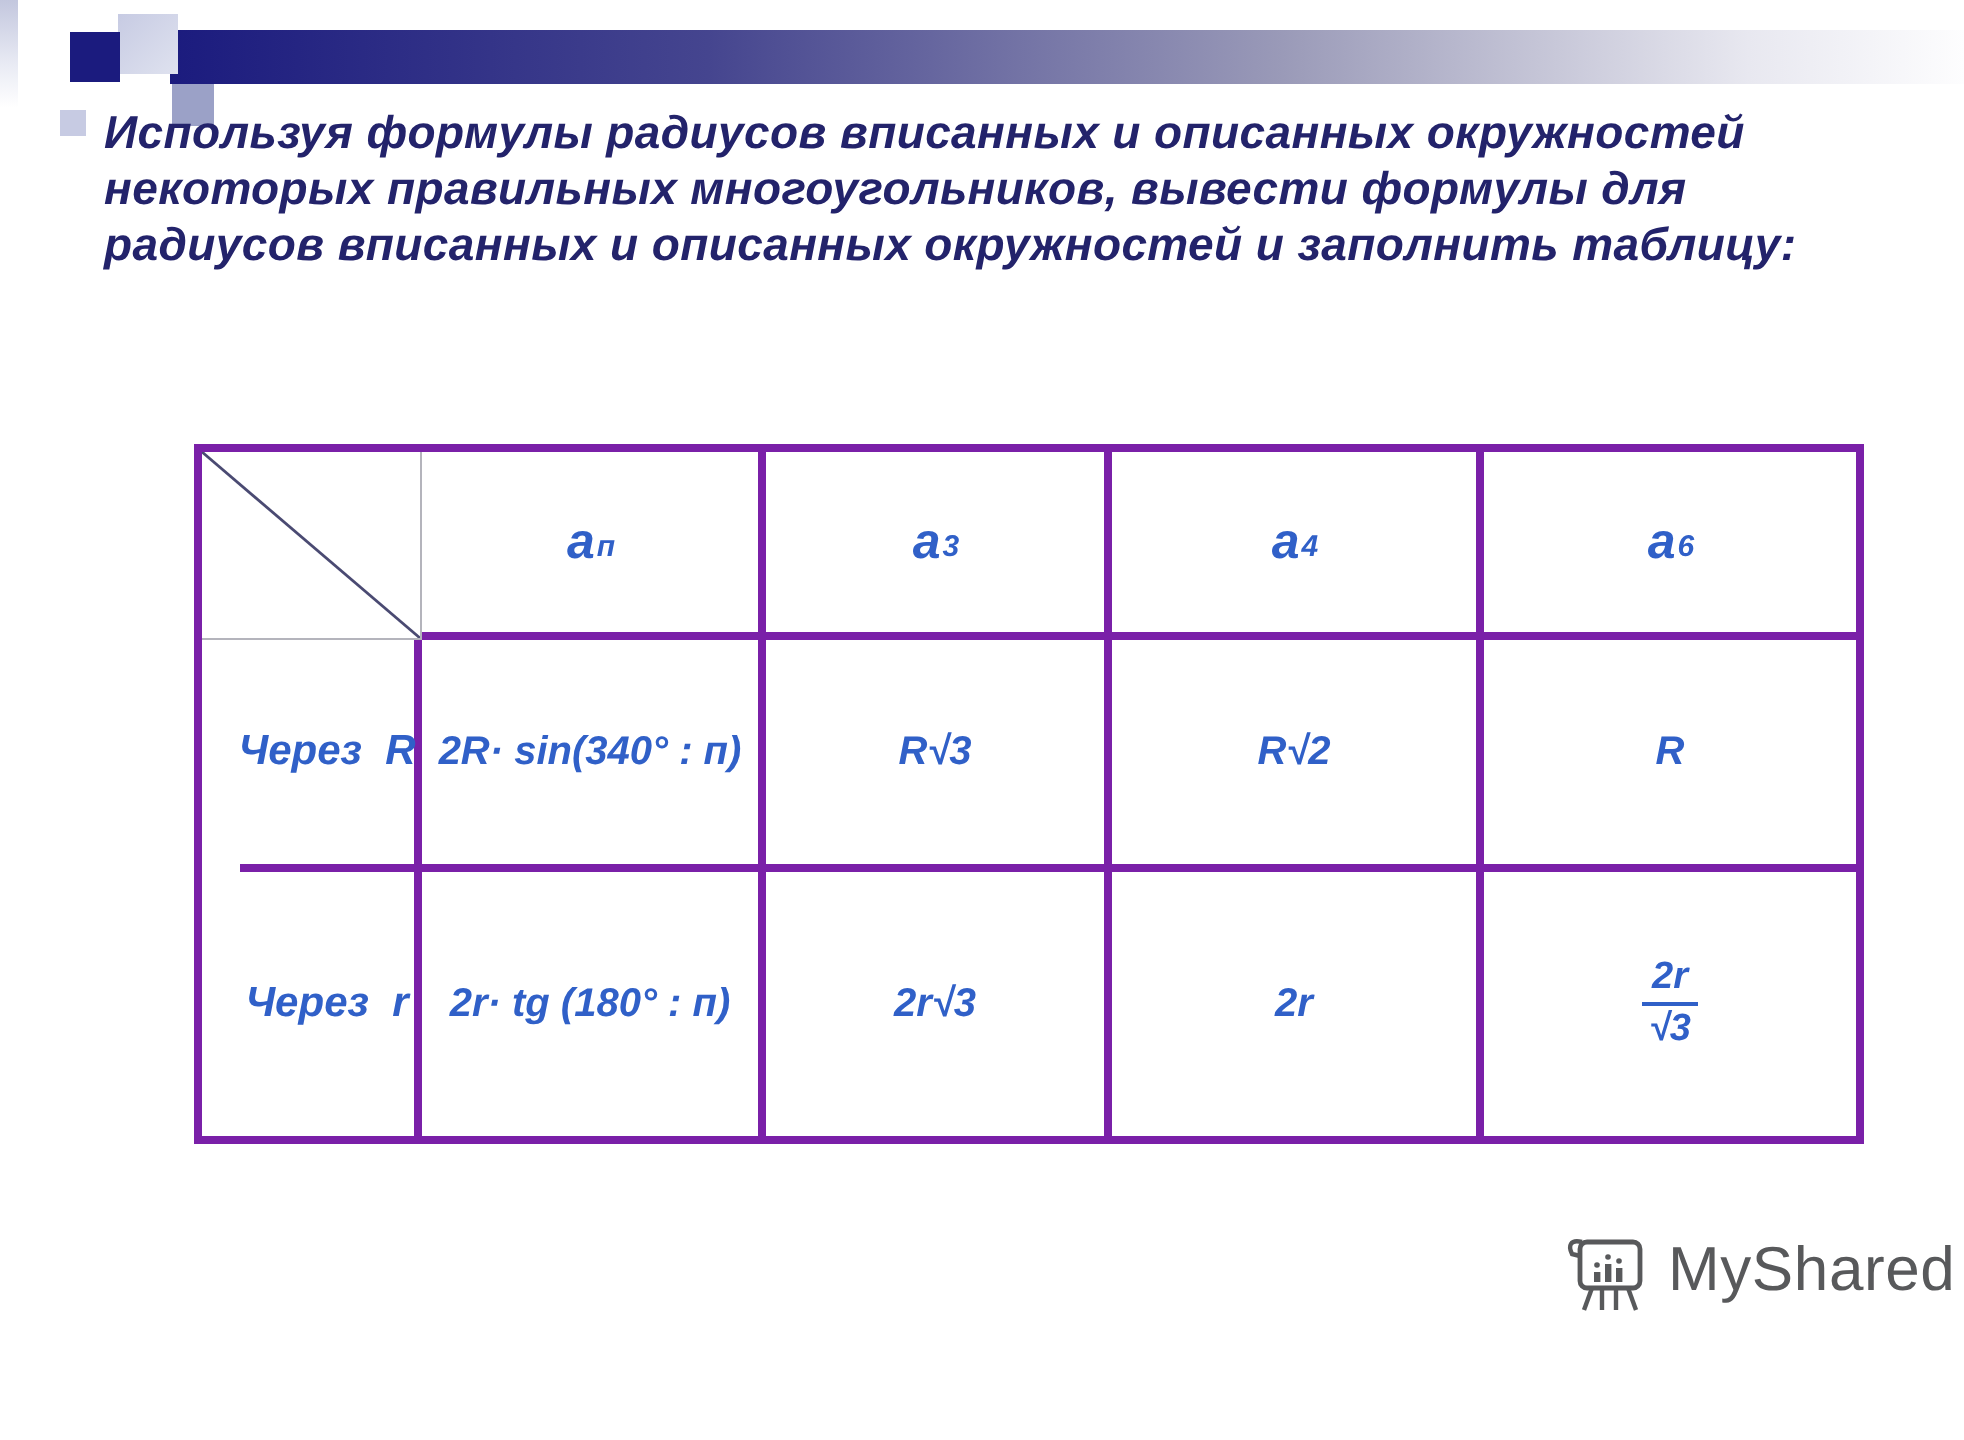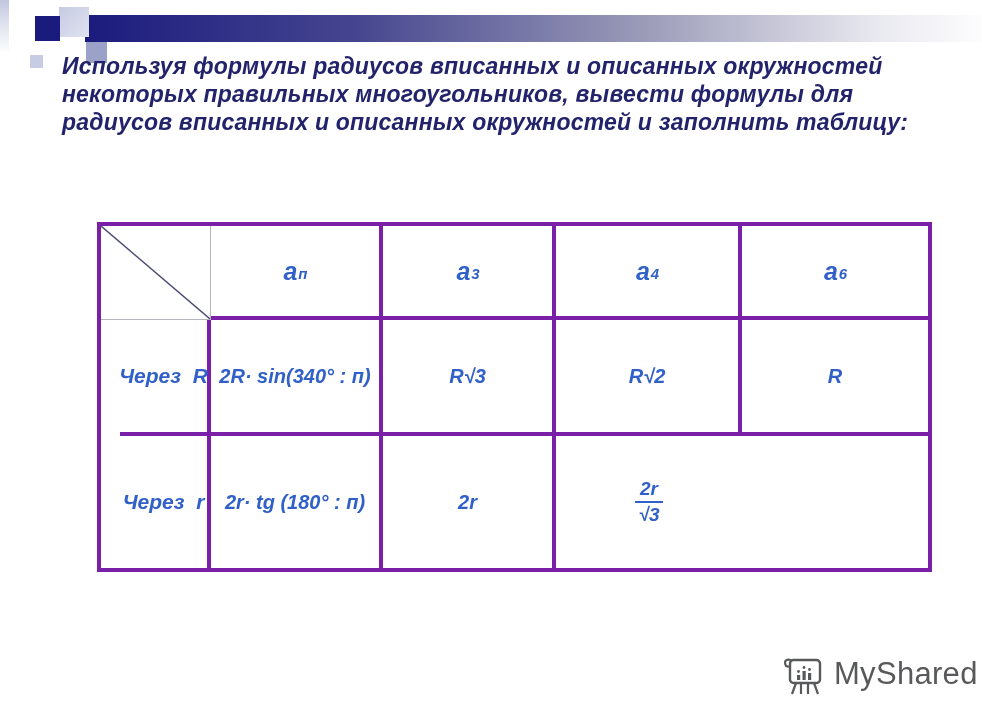--- a/index.html
+++ b/index.html
@@ -31,7 +31,7 @@
   .sq-small{left:30px;top:55px;width:13px;height:13px;background:#c7cbe3;}
   
   .title{
-    position:absolute;left:62px;top:52px;width:890px;
+    position:absolute;left:52px;top:52px;width:890px;
     color:var(--navy);font-weight:bold;font-style:italic;
     font-size:23px;line-height:28px;letter-spacing:.2px;
   }

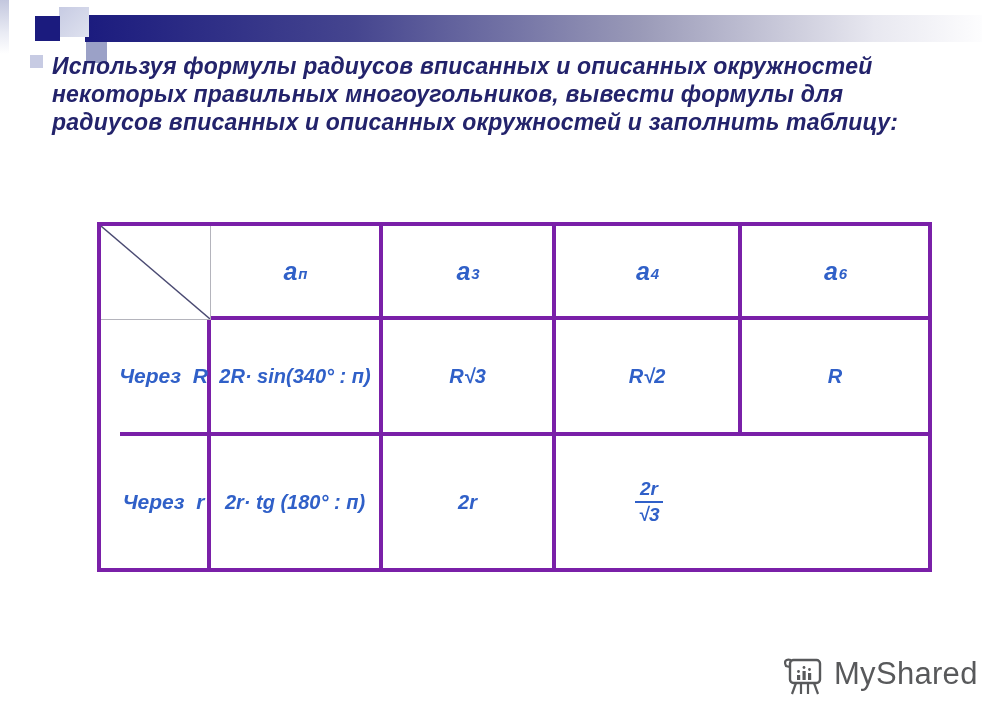--- a/index.html
+++ b/index.html
@@ -127,6 +127,7 @@
 
     <div class="cell rowlabel last-row">Через  r</div>
     <div class="cell formula last-row">2r· tg (180° : п)</div>
+    <div class="cell formula last-row">2r√3</div>
     <div class="cell formula last-row">2r</div>
     <div class="cell last-row last-col">
       <span class="frac">

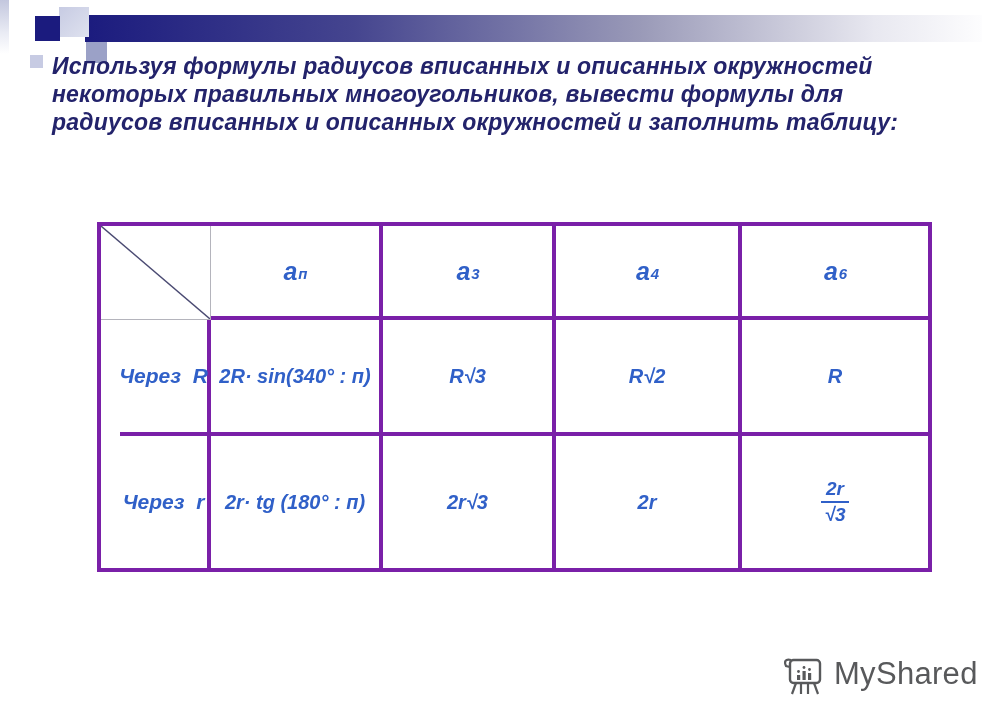--- a/index.html
+++ b/index.html
@@ -69,7 +69,7 @@
   .frac .den{display:block;border-top:2px solid var(--blue);padding:2px 2px 0 2px;}
   
   .watermark{
-    position:absolute;left:780px;top:648px;height:52px;
+    position:absolute;left:780px;top:609px;height:52px;
     display:flex;align-items:center;gap:6px;color:#58595b;
   }
   .watermark .brand{

